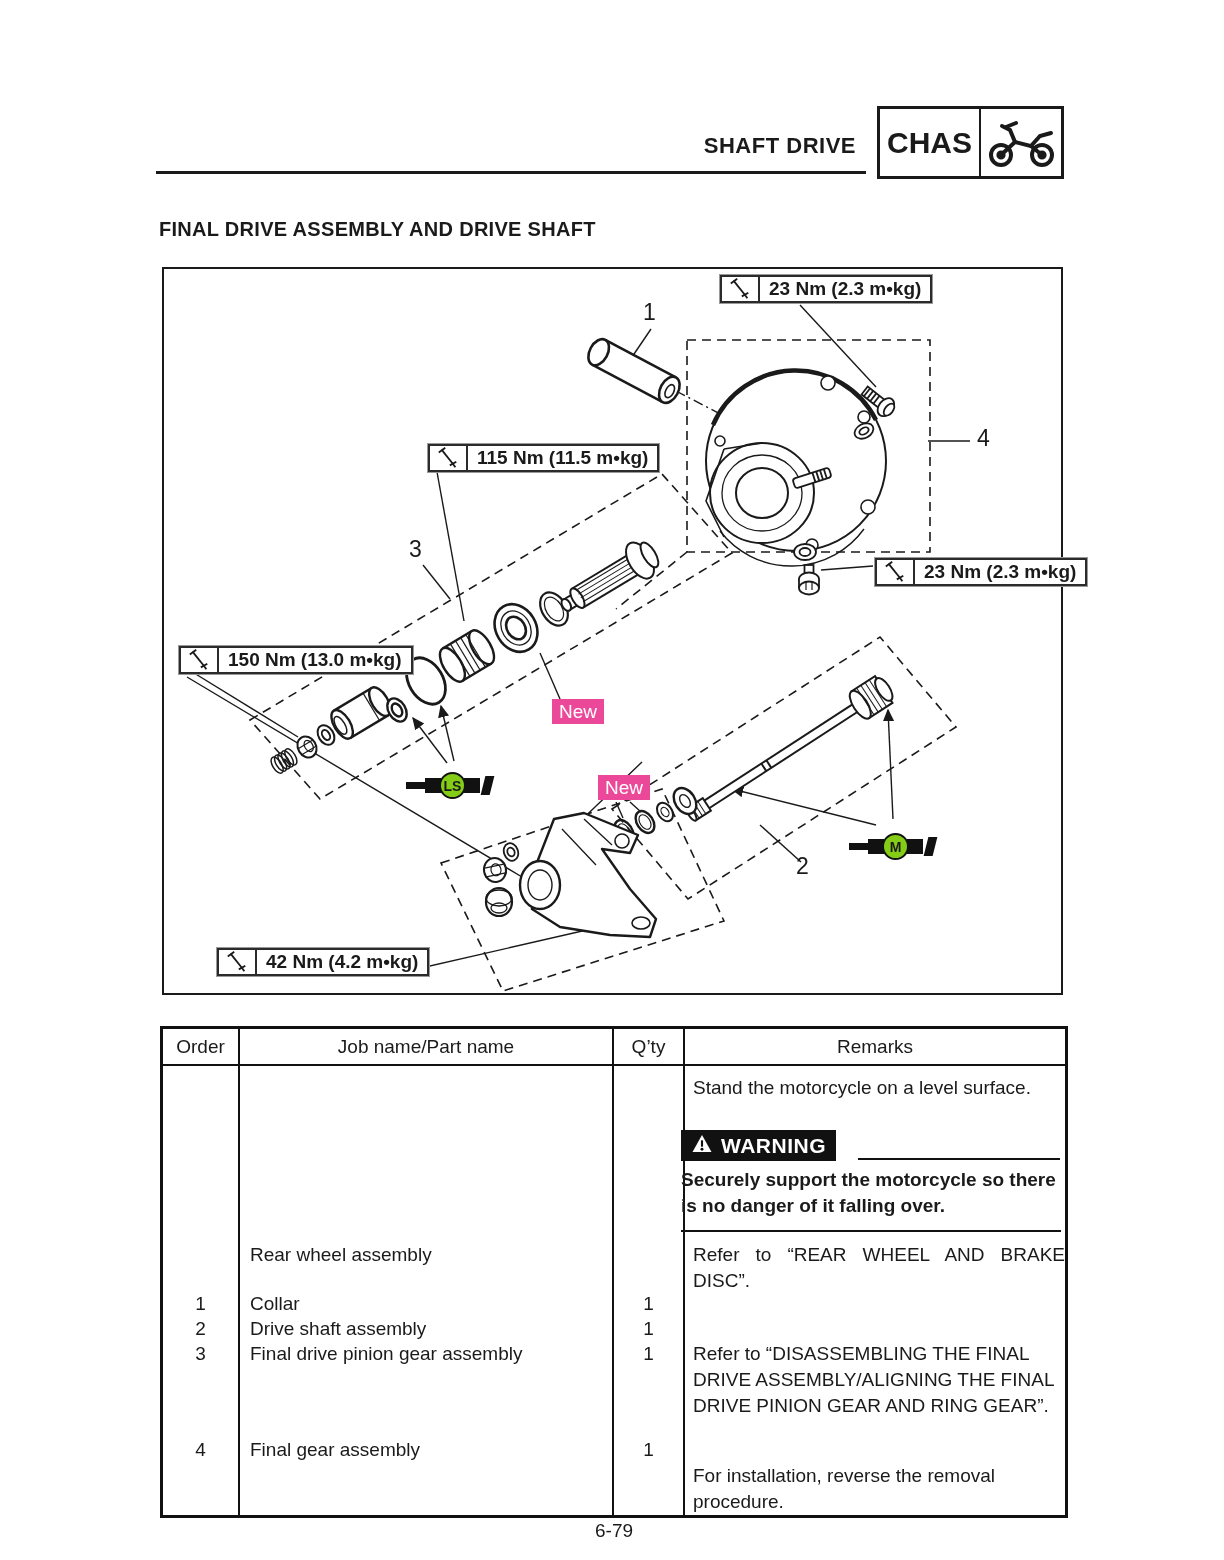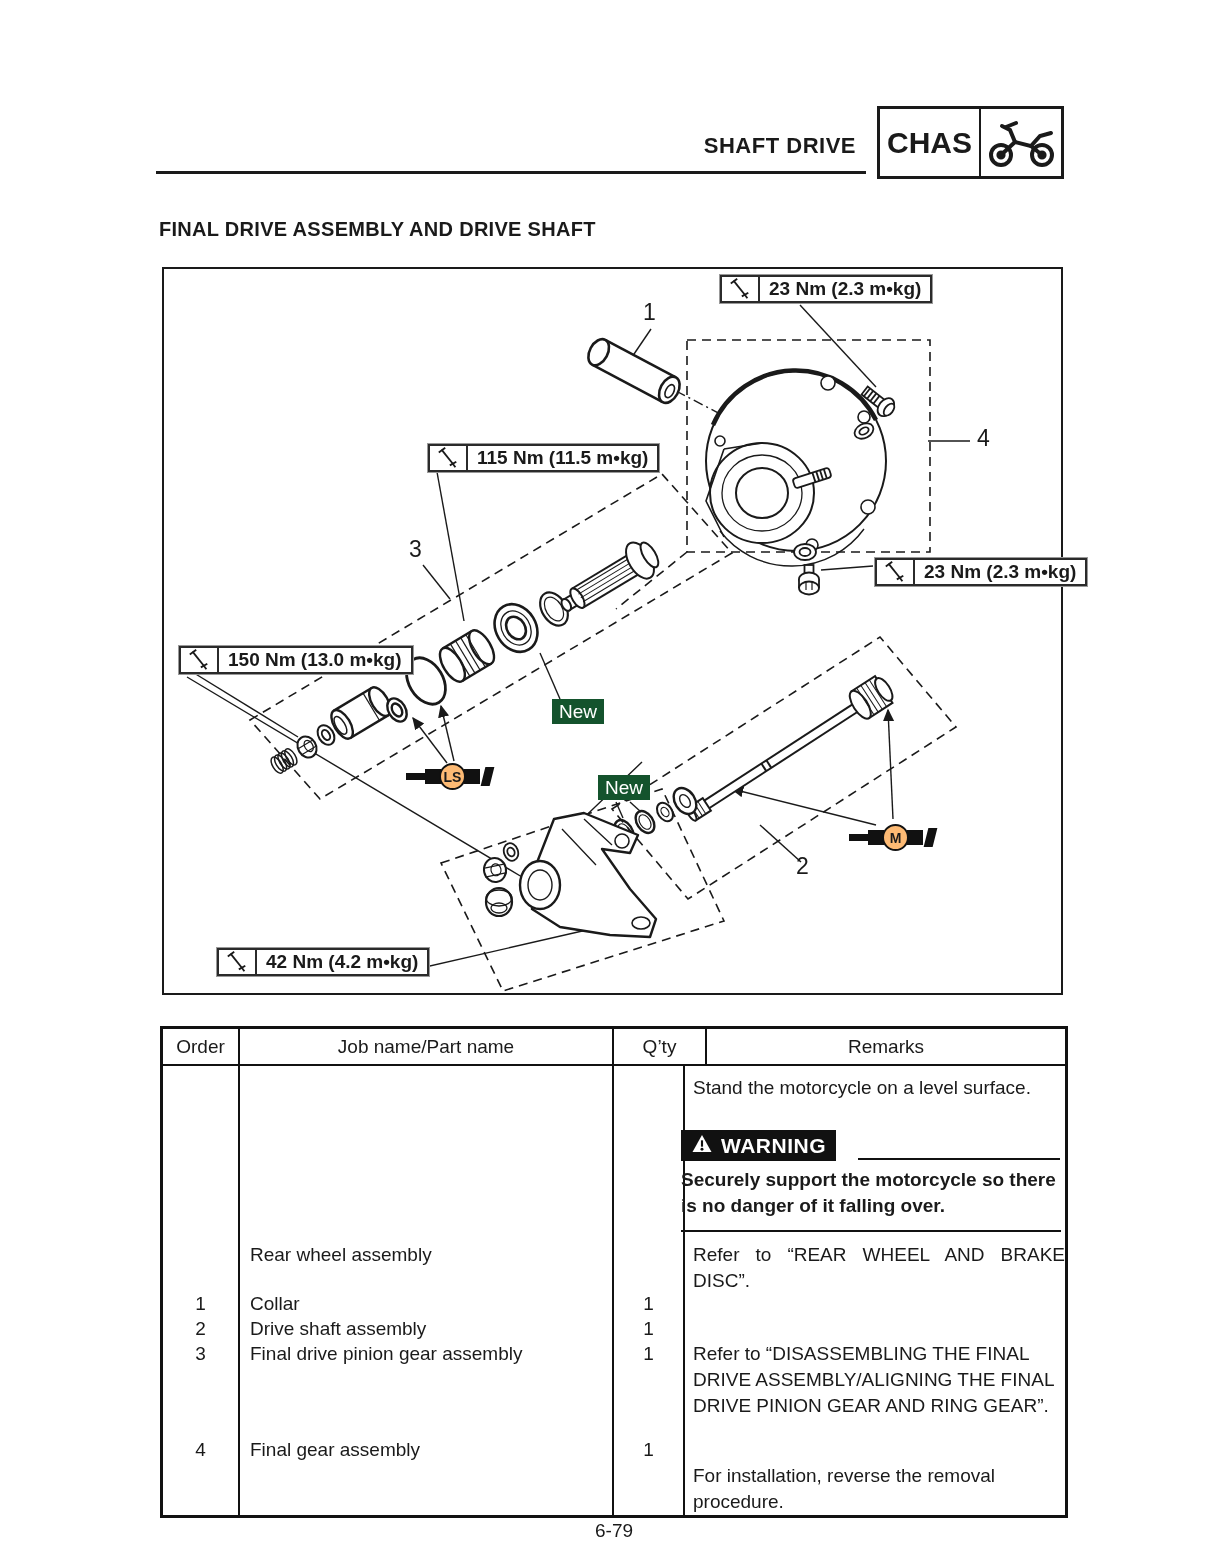--- a/index.html
+++ b/index.html
@@ -22,7 +22,7 @@
   .tq .ic{width:36px;border-right:2px solid #2b2b2b;display:flex;align-items:center;justify-content:center}
   .tq .tx{padding:0 9px;font-size:19px;font-weight:bold;display:flex;align-items:center;white-space:nowrap}
   .pn{position:absolute;font-size:23px;z-index:3}
-  .new{position:absolute;background:#14532d;color:#fff;font-size:19px;padding:0 7px;height:25px;
+  .new{position:absolute;background:#ec4899;color:#fff;font-size:19px;padding:0 7px;height:25px;
        display:flex;align-items:center;z-index:3}
   .lube{position:absolute;display:flex;align-items:center;z-index:3}
   .lube .bar1{width:20px;height:7px;background:#111}

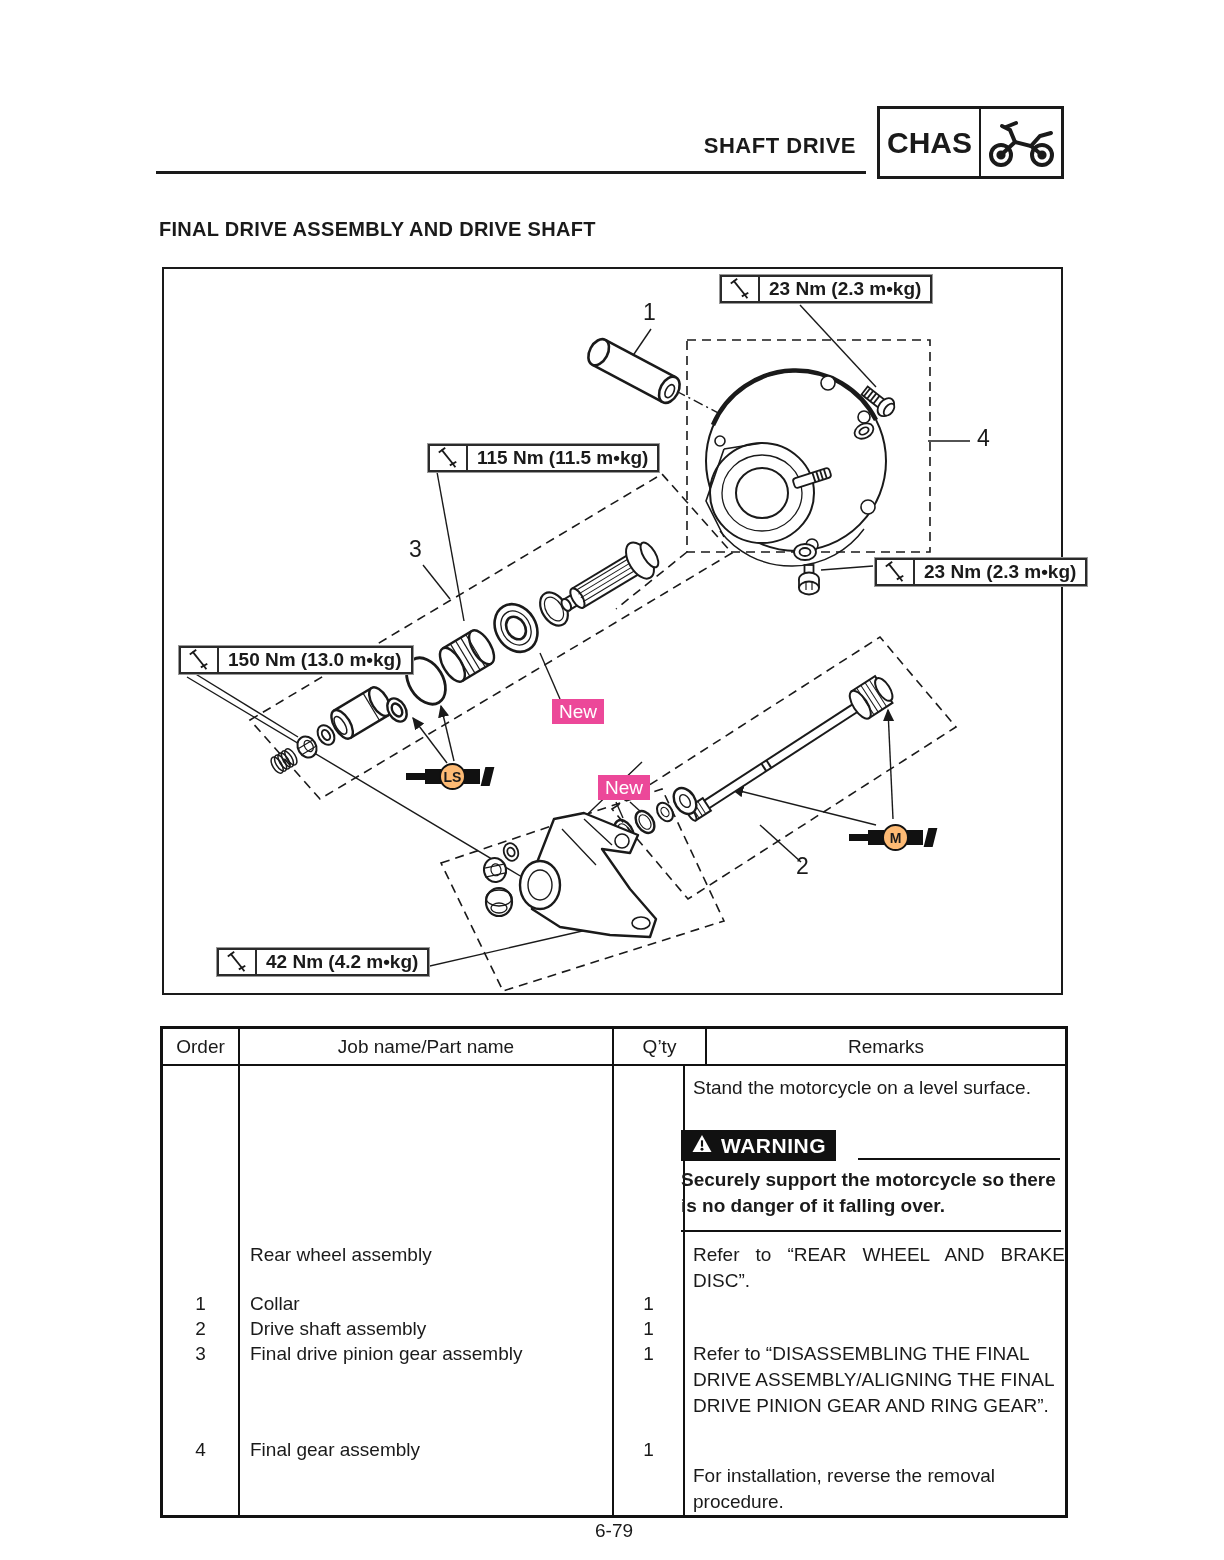--- a/index.html
+++ b/index.html
@@ -27,8 +27,8 @@
   .lube{position:absolute;display:flex;align-items:center;z-index:3}
   .lube .bar1{width:20px;height:7px;background:#111}
   .lube .body1{width:16px;height:15px;background:#111;margin-left:-1px}
-  .lube .circ{width:27px;height:27px;border:2px solid #111;border-radius:50%;background:#fdba74;display:flex;
-              align-items:center;justify-content:center;font-size:14px;font-weight:bold;margin:3px -2px;
+  .lube .circ{width:27px;height:27px;border:2px solid #111;border-radius:50%;background:#84cc16;display:flex;
+              align-items:center;justify-content:center;font-size:14px;font-weight:bold;margin:12px -2px;
               z-index:1;box-sizing:border-box}
   .lube .body2{width:16px;height:15px;background:#111}
   .lube .tip{width:9px;height:19px;background:#111;margin-left:3px;transform:skewX(-14deg)}

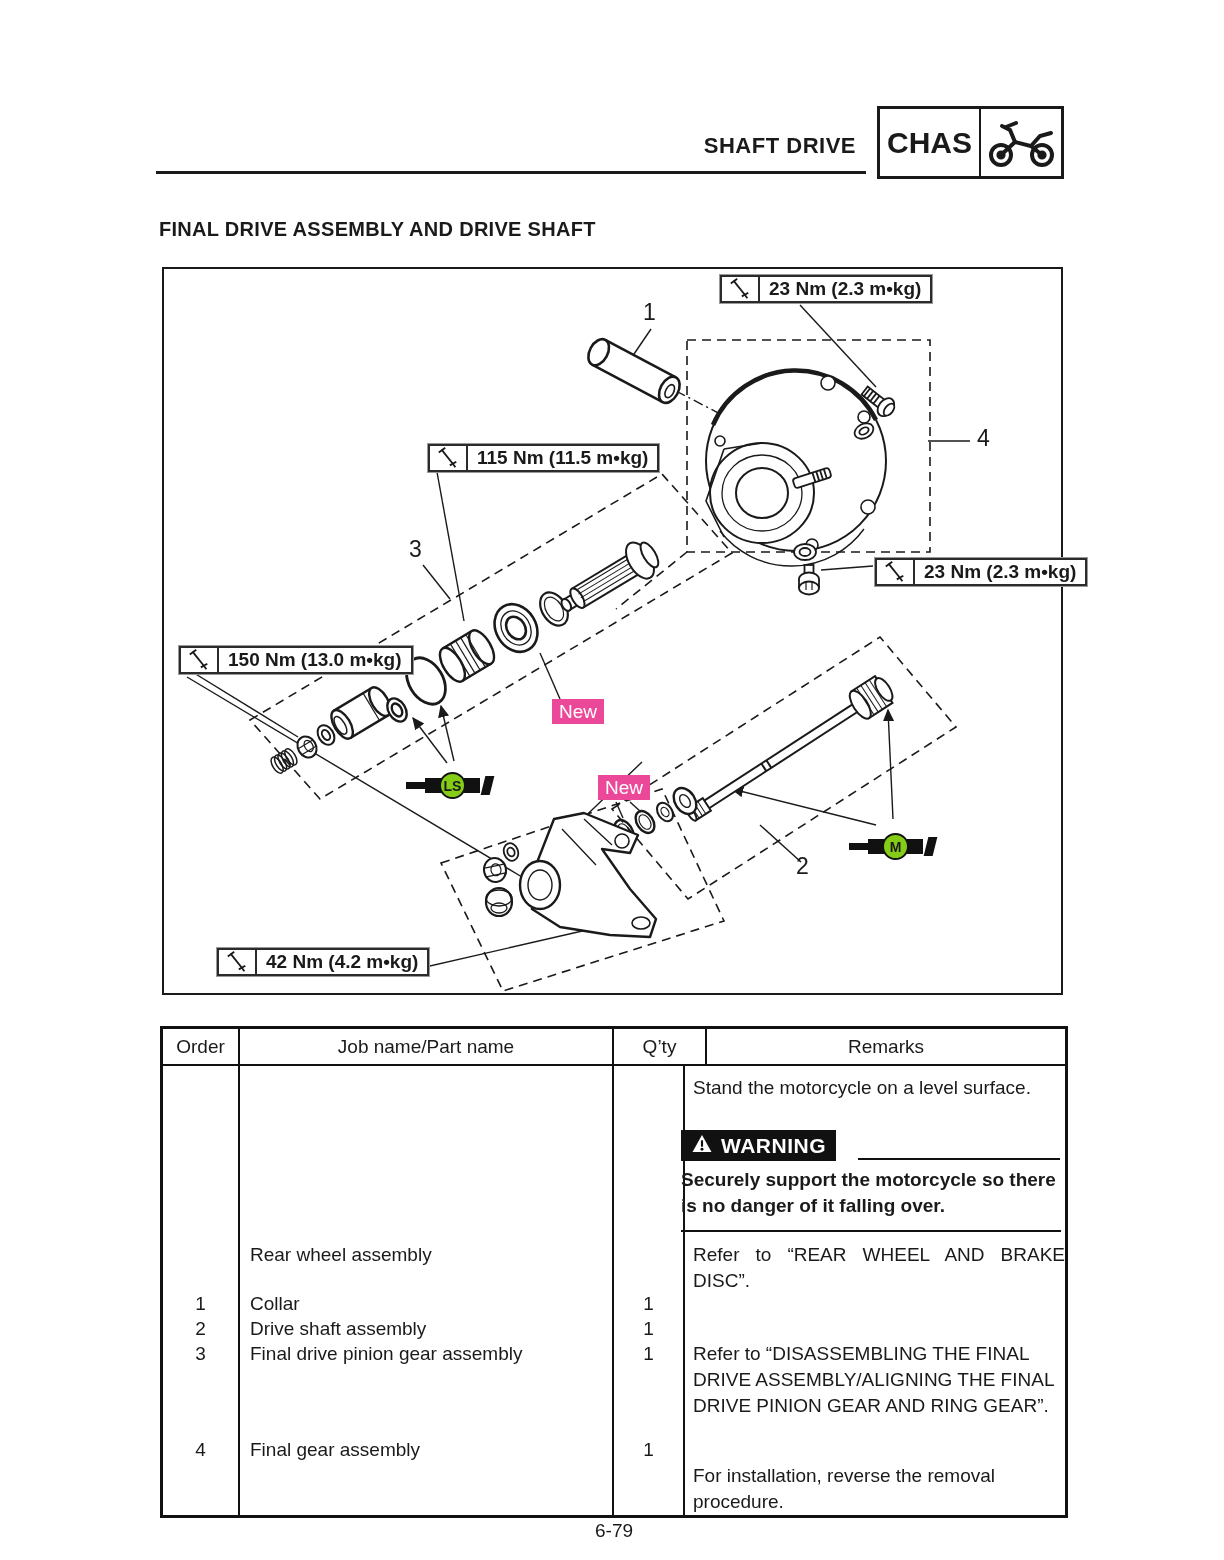--- a/index.html
+++ b/index.html
@@ -38,7 +38,7 @@
   .thead .c{border-right:2px solid #111;display:flex;align-items:center;justify-content:center;
             font-size:19px;box-sizing:border-box}
   .thead .c:last-child{border-right:none}
-  .w-order{width:77px}.w-job{width:374px}.w-qty{width:93px}.w-rem{flex:1}
+  .w-order{width:77px}.w-job{width:374px}.w-qty{width:71px}.w-rem{flex:1}
   .tbody{position:relative;height:449px}
   .vline{position:absolute;top:0;bottom:0;width:2px;background:#111}
   .cell{position:absolute;font-size:19px;line-height:26px}

